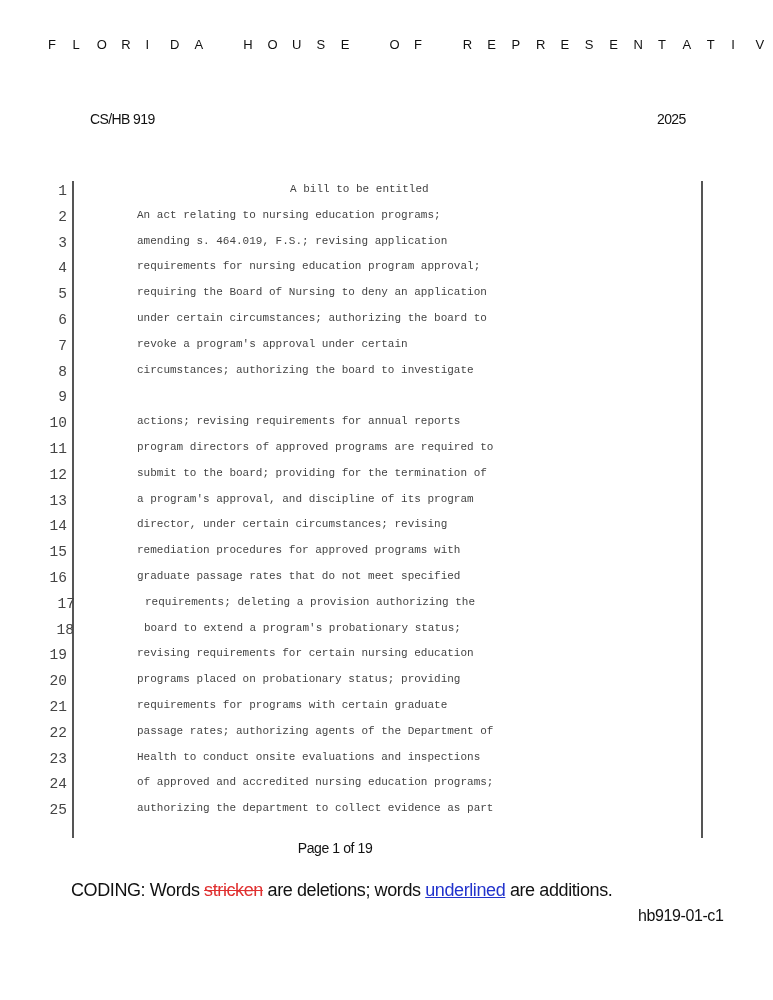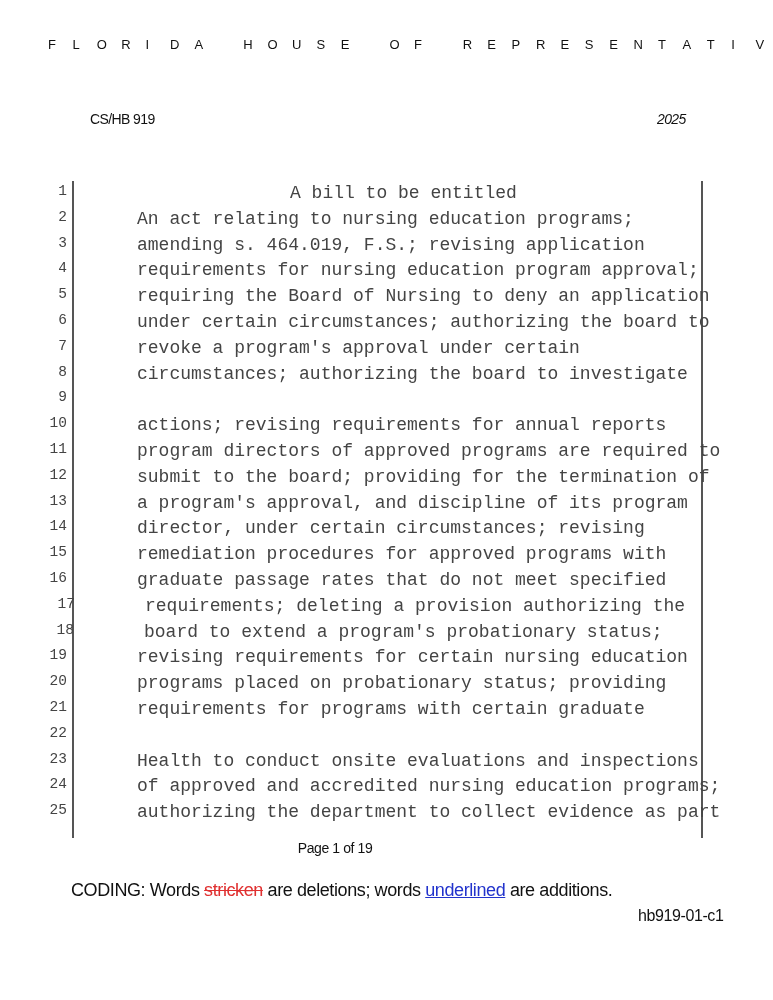--- a/index.html
+++ b/index.html
@@ -16,7 +16,7 @@
     letter-spacing: -0.6px;
   }
   .bill-id { left: 90px; }
-  .bill-year { left: 657px; font-style: italic; }
+  .bill-year { left: 657px; }
   .border-left {
     position: absolute; left: 72px; top: 181px; width: 1.5px; height: 657px; background: #555;
   }

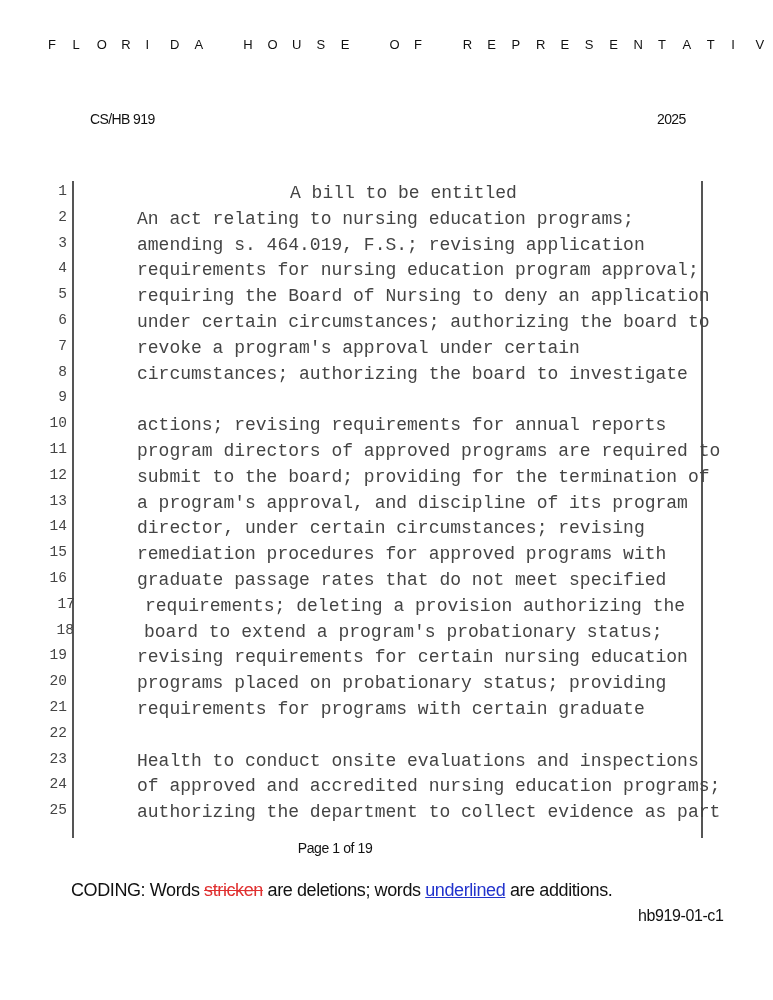--- a/index.html
+++ b/index.html
@@ -31,7 +31,7 @@
   }
   .line-text {
     position: absolute; left: 137px; top: 2px;
-    font-family: "Liberation Mono", monospace; font-size: 18px; color: #444; white-space: pre;
+    font-family: "Liberation Mono", monospace; font-size: 11px; color: #444; white-space: pre;
   }
   .line-text.center { left: 290px; }
   .page-num {

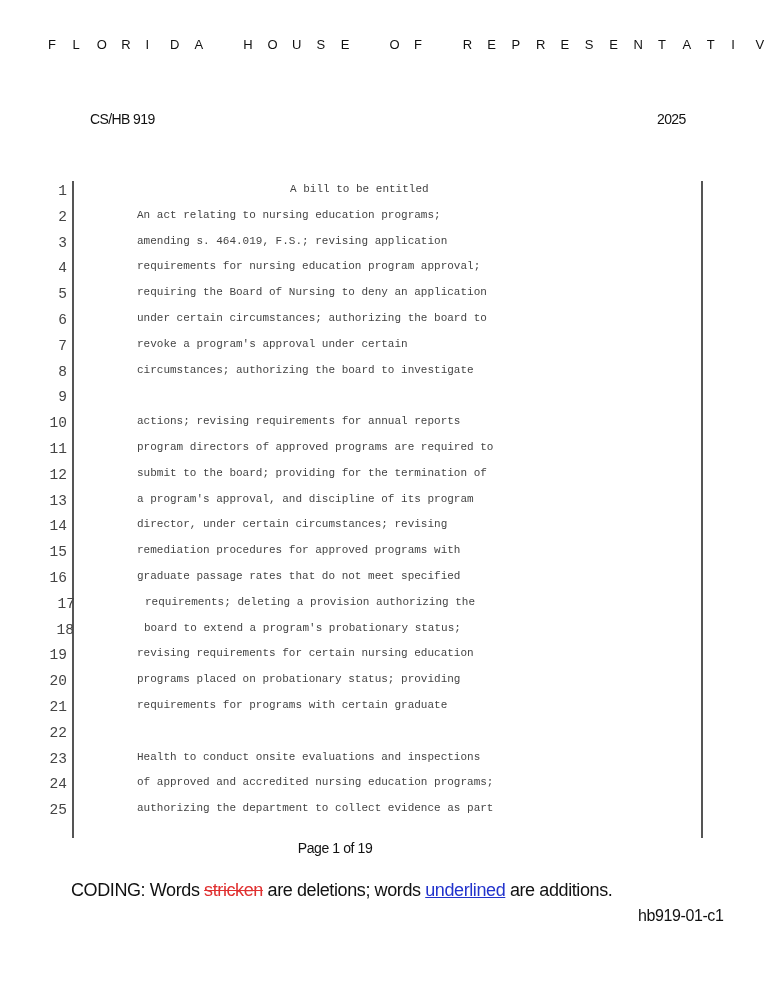--- a/index.html
+++ b/index.html
@@ -175,6 +175,7 @@
     </div>
     <div class="line" style="top: 541.8px;">
       <span class="line-num">22</span>
+      <span class="line-text">passage rates; authorizing agents of the Department of</span>
     </div>
     <div class="line" style="top: 567.6px;">
       <span class="line-num">23</span>

